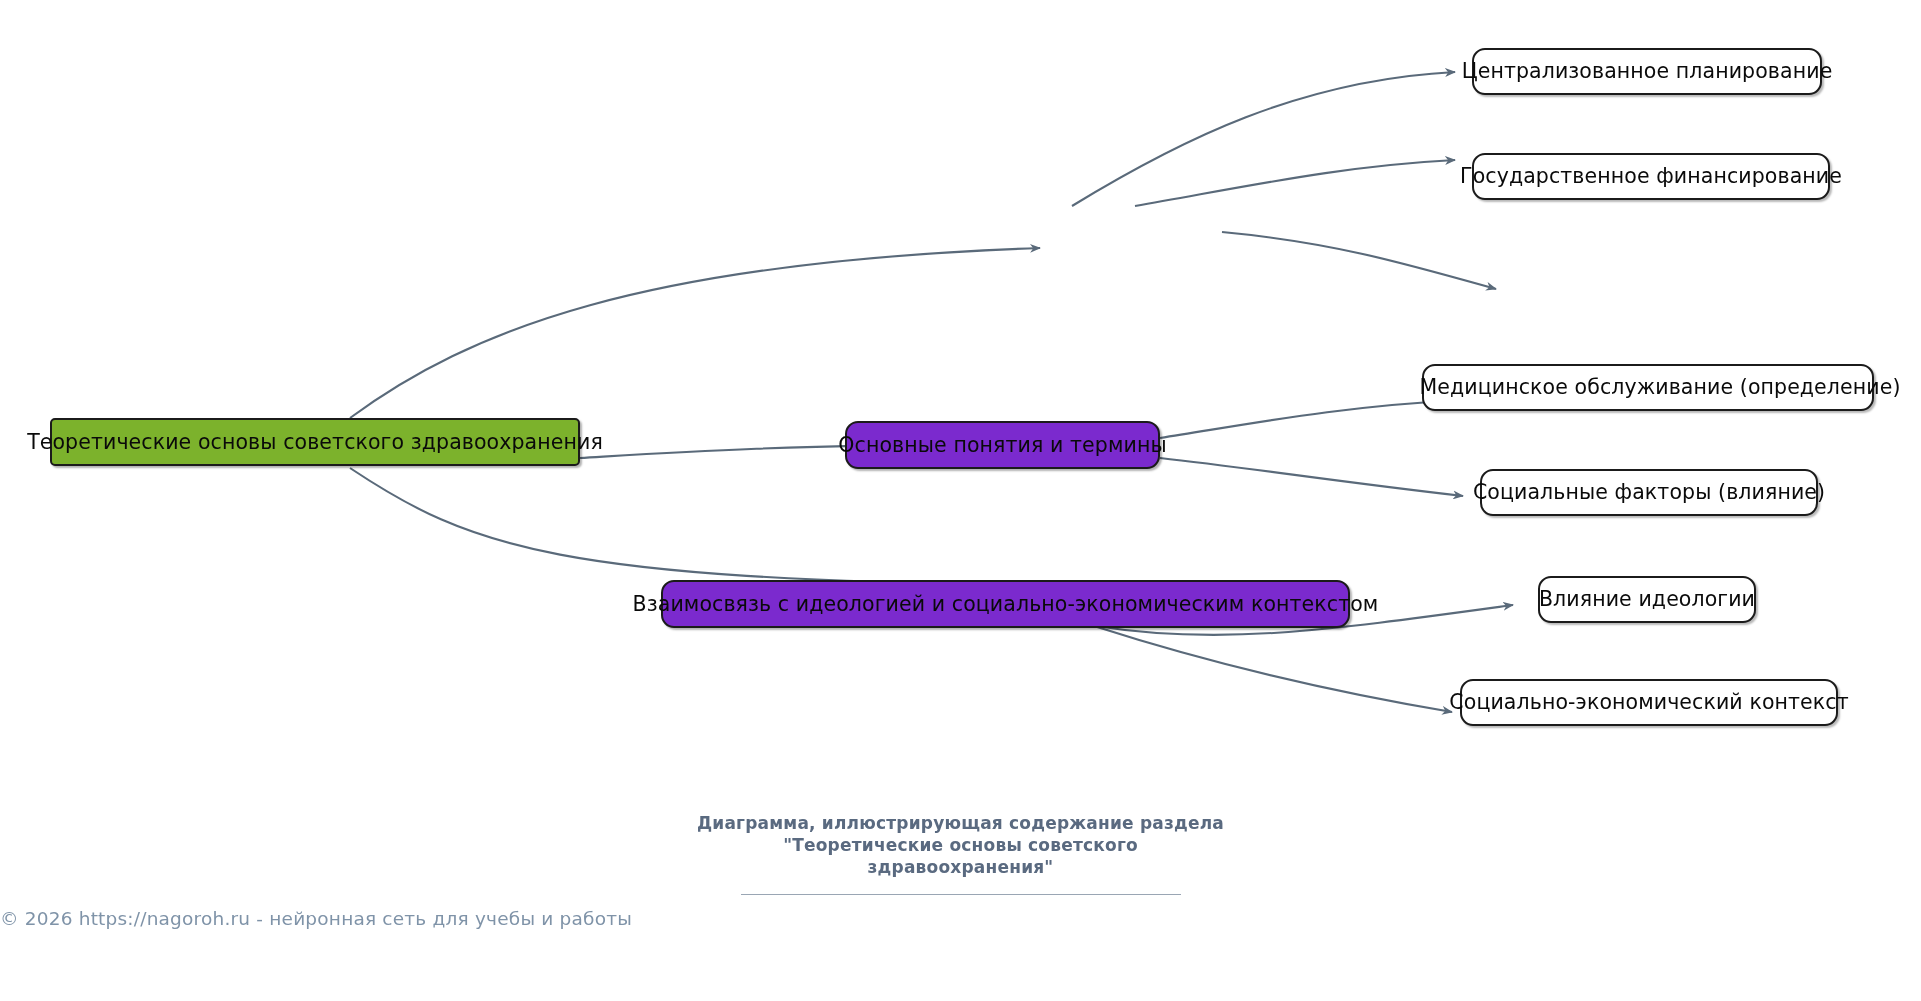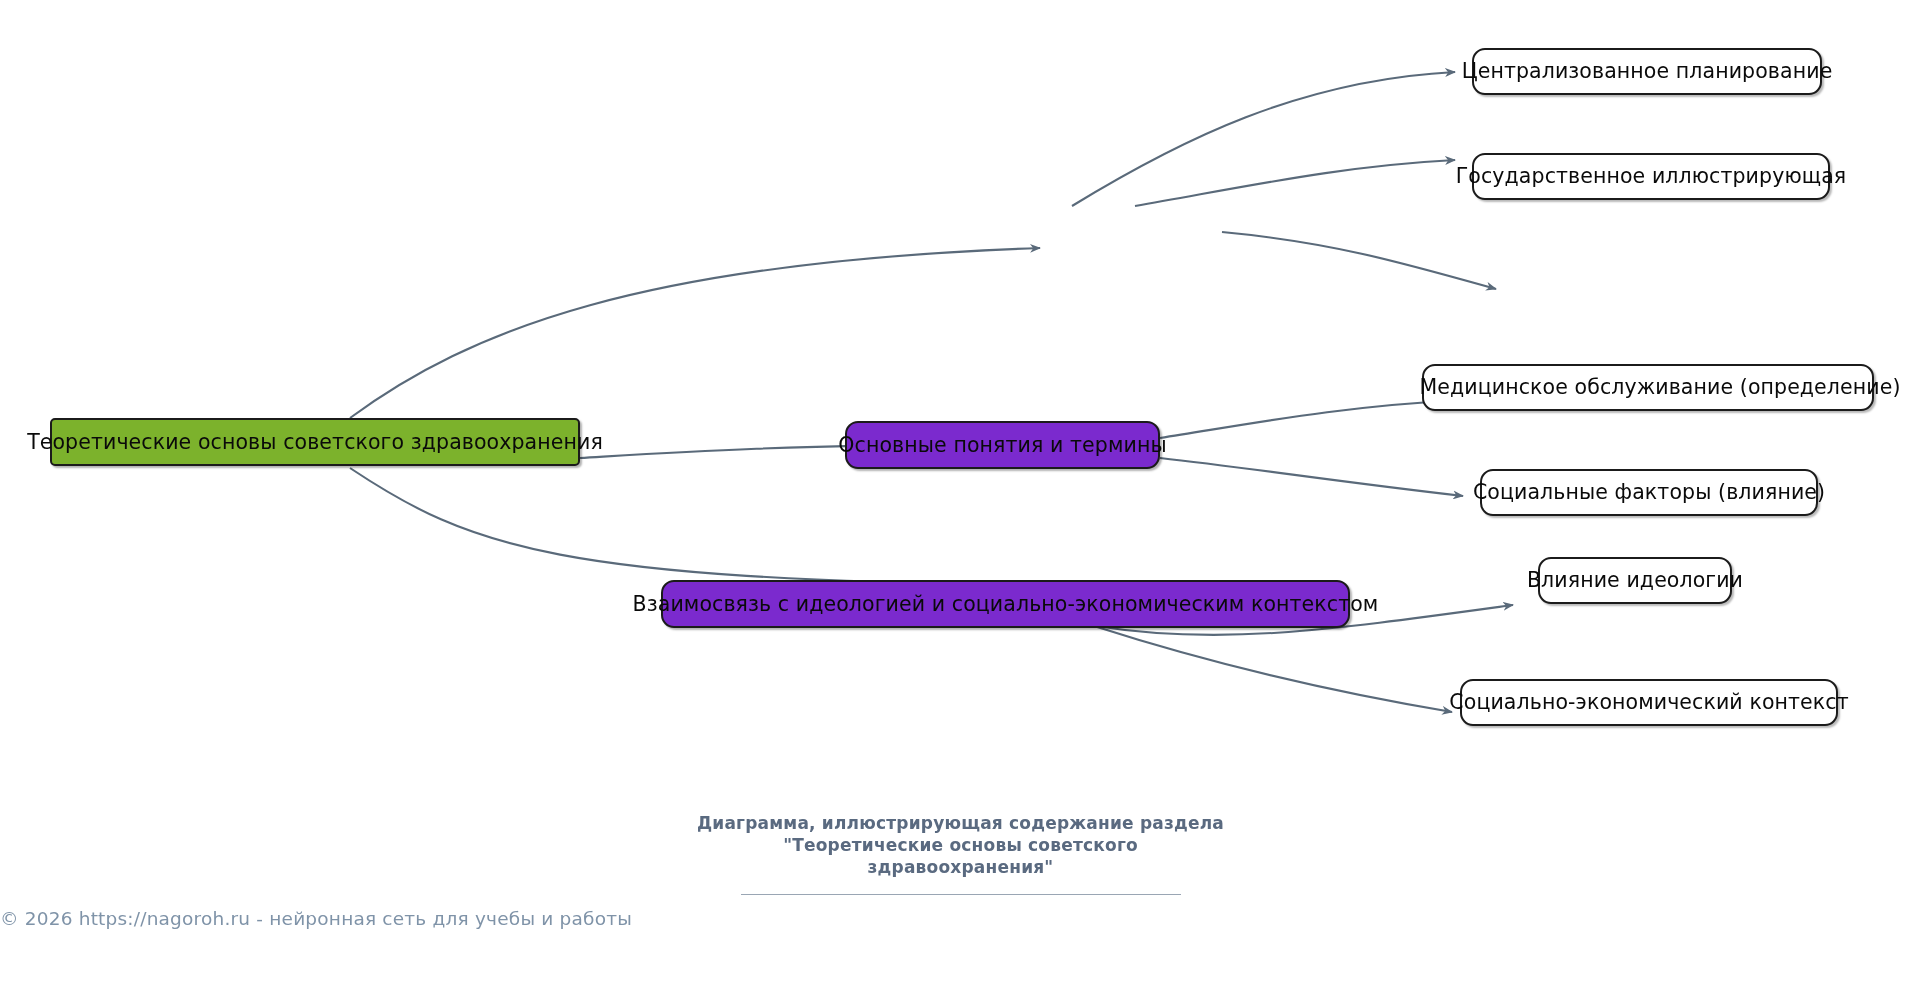--- a/index.html
+++ b/index.html
@@ -147,7 +147,7 @@
   </div>
 
   <div class="node node-leaf" style="left:1472px; top:153px; width:358px; height:47px;">
-    <span>Государственное иллюстрирующая</span>
+    <span>Государственное финансирование</span>
   </div>
 
 

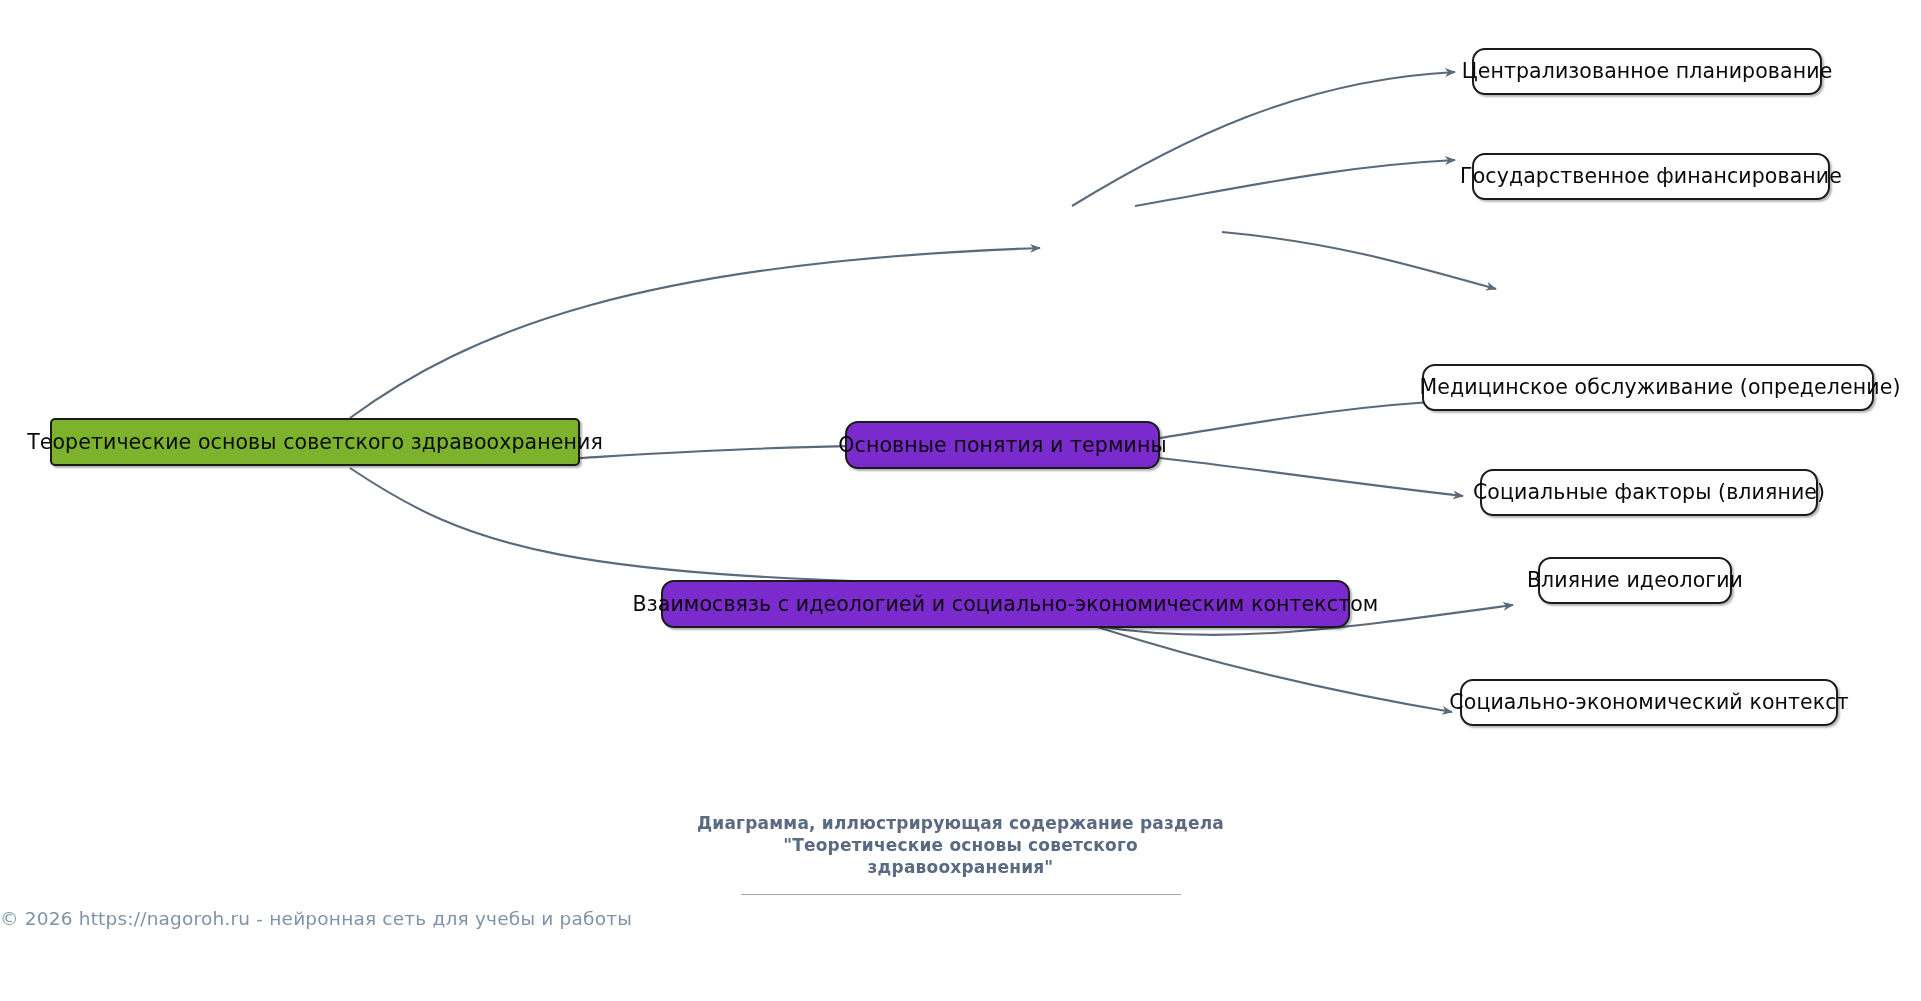--- a/index.html
+++ b/index.html
@@ -167,7 +167,7 @@
     <span>Взаимосвязь с идеологией и социально-экономическим контекстом</span>
   </div>
 
-  <div class="node node-leaf" style="left:1538px; top:557px; width:194px; height:47px;">
+  <div class="node node-leaf" style="left:1538px; top:576px; width:218px; height:47px;">
     <span>Влияние идеологии</span>
   </div>
 

